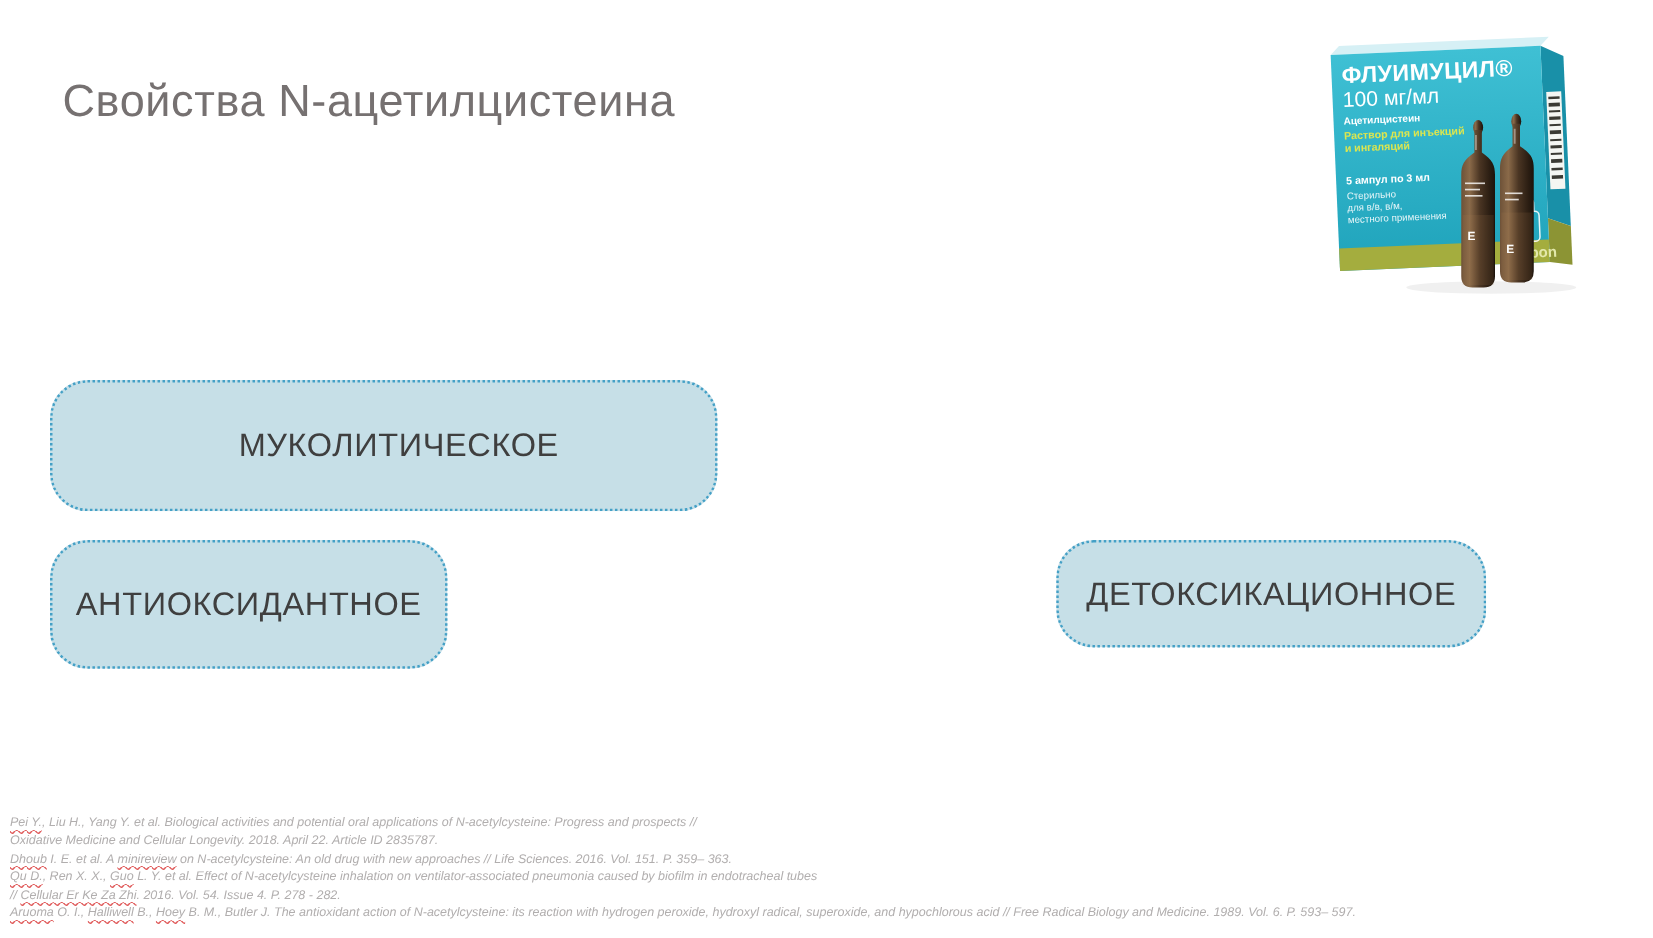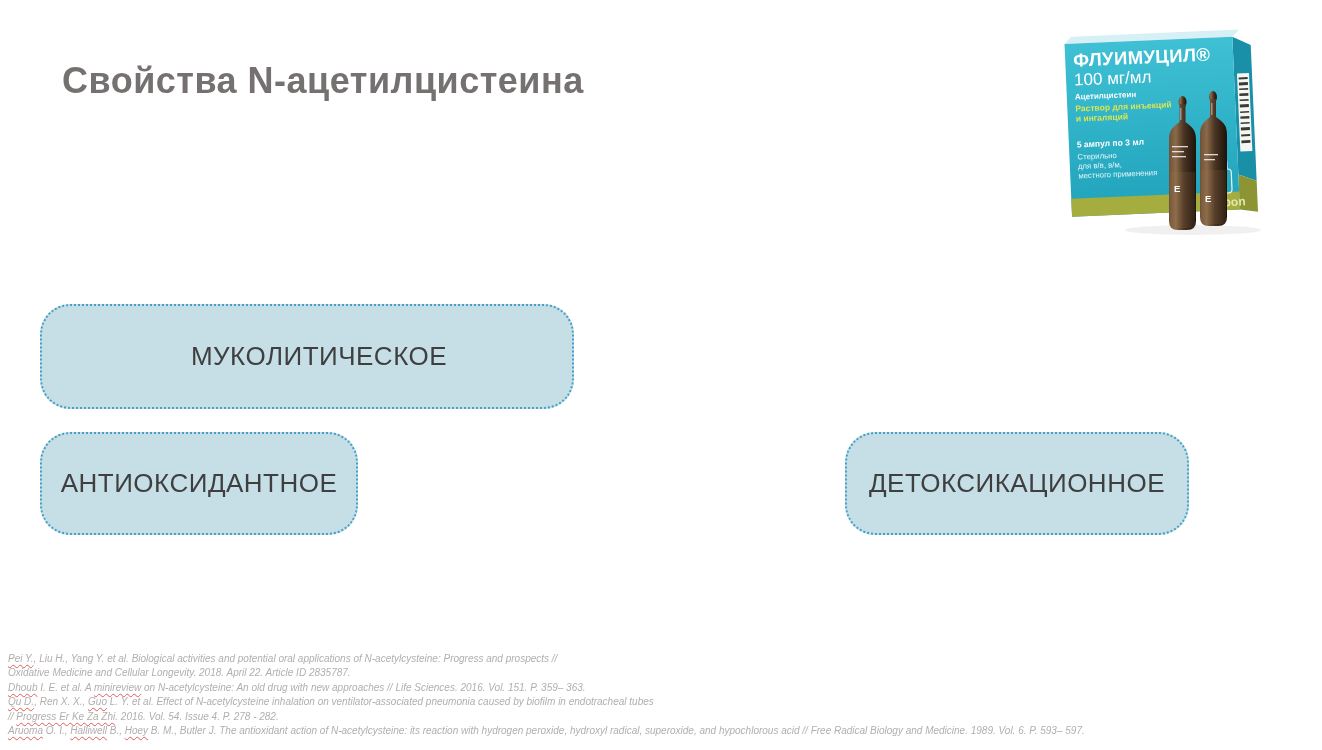--- a/index.html
+++ b/index.html
@@ -8,8 +8,8 @@
     font-family:"Liberation Sans",sans-serif;
   }
   .title{
-    position:absolute;left:62px;top:60px;margin:0;
-    font-size:36px;font-weight:bold;color:#767171;letter-spacing:0.5px;
+    position:absolute;left:50px;top:60px;margin:0;
+    font-size:36px;font-weight:normal;color:#767171;letter-spacing:0.5px;
   }
   .prop-box{
     position:absolute;background:#c6dfe7;border:2px dotted #44a0c6;border-radius:30px;

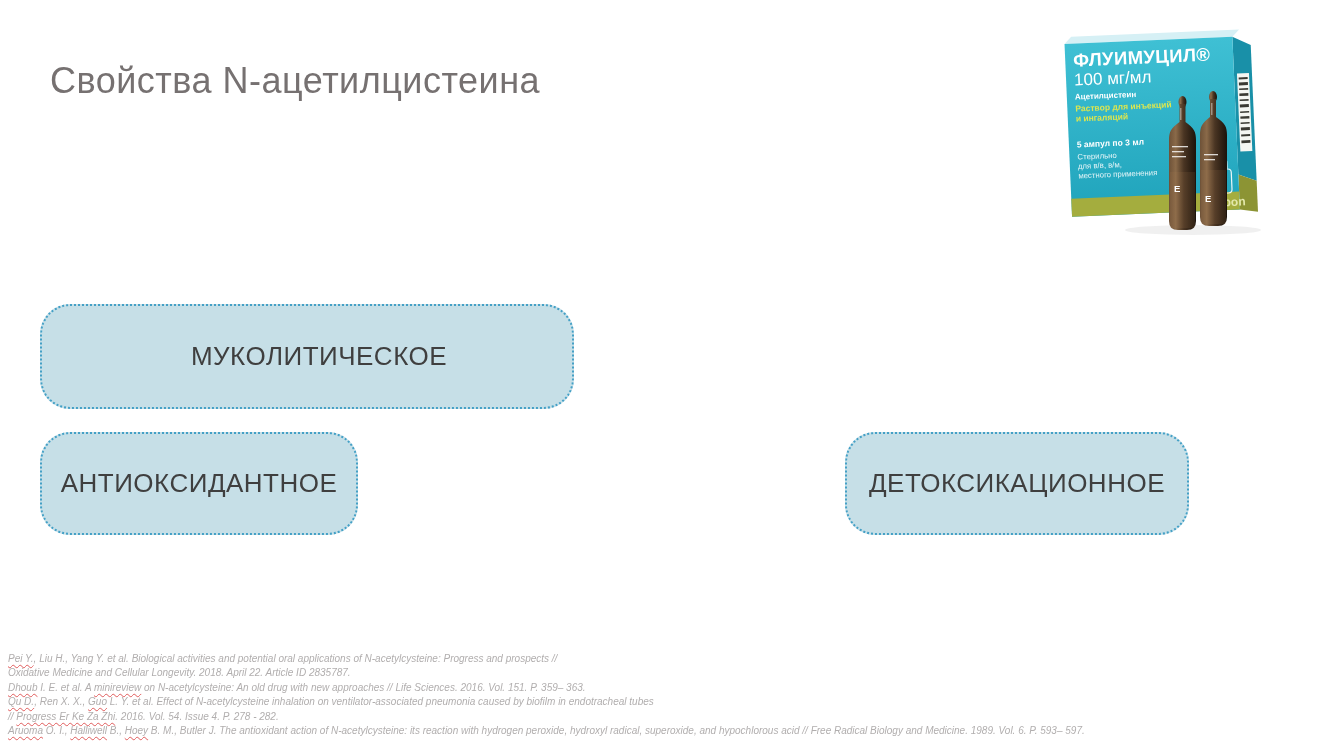--- a/index.html
+++ b/index.html
@@ -21,7 +21,7 @@
   .p2{left:660px;top:304px;width:530px;height:105px;}
   .p3{left:40px;top:432px;width:318px;height:103px;}
   .p4{left:455px;top:432px;width:330px;height:103px;}
-  .p5{left:845px;top:432px;width:344px;height:103px;}
+  .p5{left:845px;top:432px;width:344px;height:86px;}
   .packshot{position:absolute;left:1058px;top:22px;width:212px;height:214px;}
   .packshot svg{display:block;}
   .packshot text{font-family:"Liberation Sans",sans-serif;}

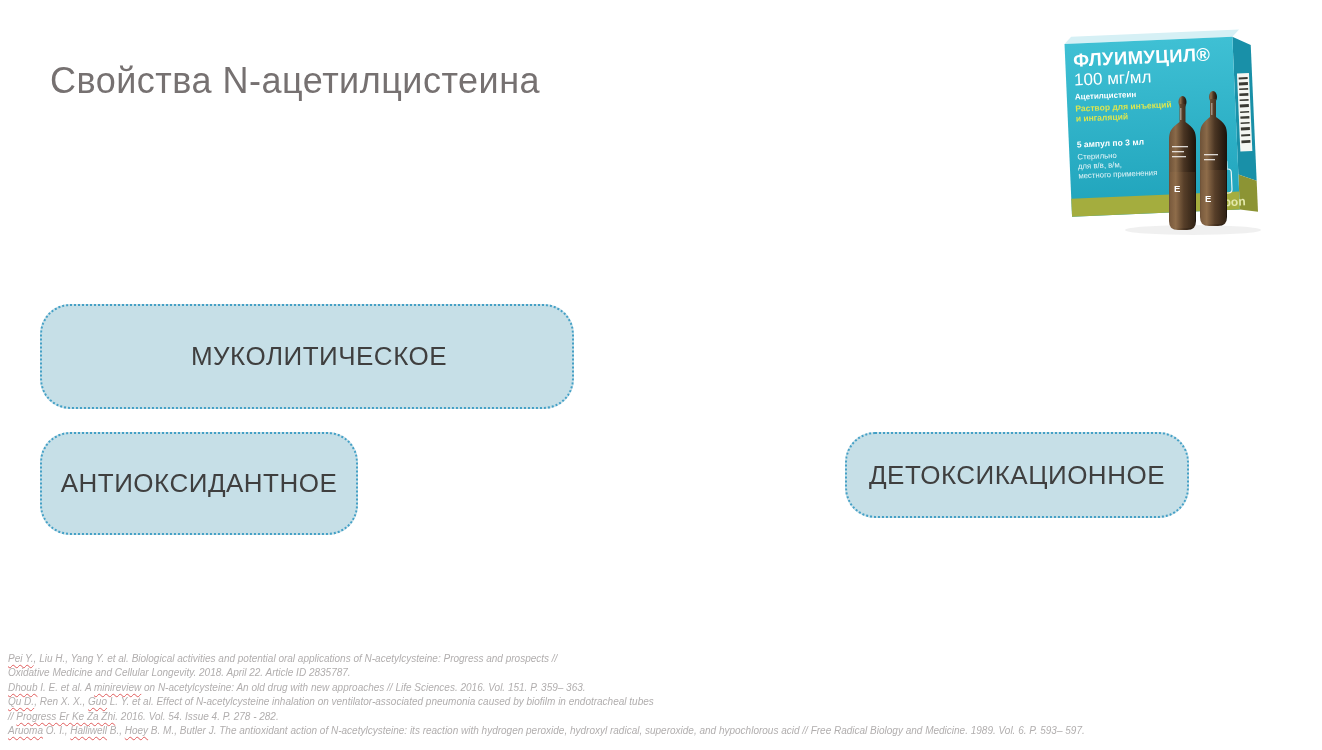--- a/index.html
+++ b/index.html
@@ -145,7 +145,7 @@
       <div class="ref-line"><span>Oxidative Medicine and Cellular Longevity. 2018. April 22. Article ID 2835787.</span></div>
       <div class="ref-line"><span class="sp">Dhoub</span><span> I. E. et al. A </span><span class="sp">minireview</span><span> on N-acetylcysteine: An old drug with new approaches // Life Sciences. 2016. Vol. 151. P. 359– 363.</span></div>
       <div class="ref-line"><span class="sp">Qu D.</span><span>, Ren X. X., </span><span class="sp">Guo</span><span> L. Y. et al. Effect of N-acetylcysteine inhalation on ventilator-associated pneumonia caused by biofilm in endotracheal tubes</span></div>
-      <div class="ref-line"><span>// </span><span class="sp">Progress Er Ke Za Zhi</span><span>. 2016. Vol. 54. Issue 4. P. 278 - 282.</span></div>
+      <div class="ref-line"><span>// </span><span class="sp">Cellular Er Ke Za Zhi</span><span>. 2016. Vol. 54. Issue 4. P. 278 - 282.</span></div>
       <div class="ref-line"><span class="sp">Aruoma</span><span> O. I., </span><span class="sp">Halliwell</span><span> B., </span><span class="sp">Hoey</span><span> B. M., Butler J. The antioxidant action of N-acetylcysteine: its reaction with hydrogen peroxide, hydroxyl radical, superoxide, and hypochlorous acid // Free Radical Biology and Medicine. 1989. Vol. 6. P. 593– 597.</span></div>
     </div>
 

